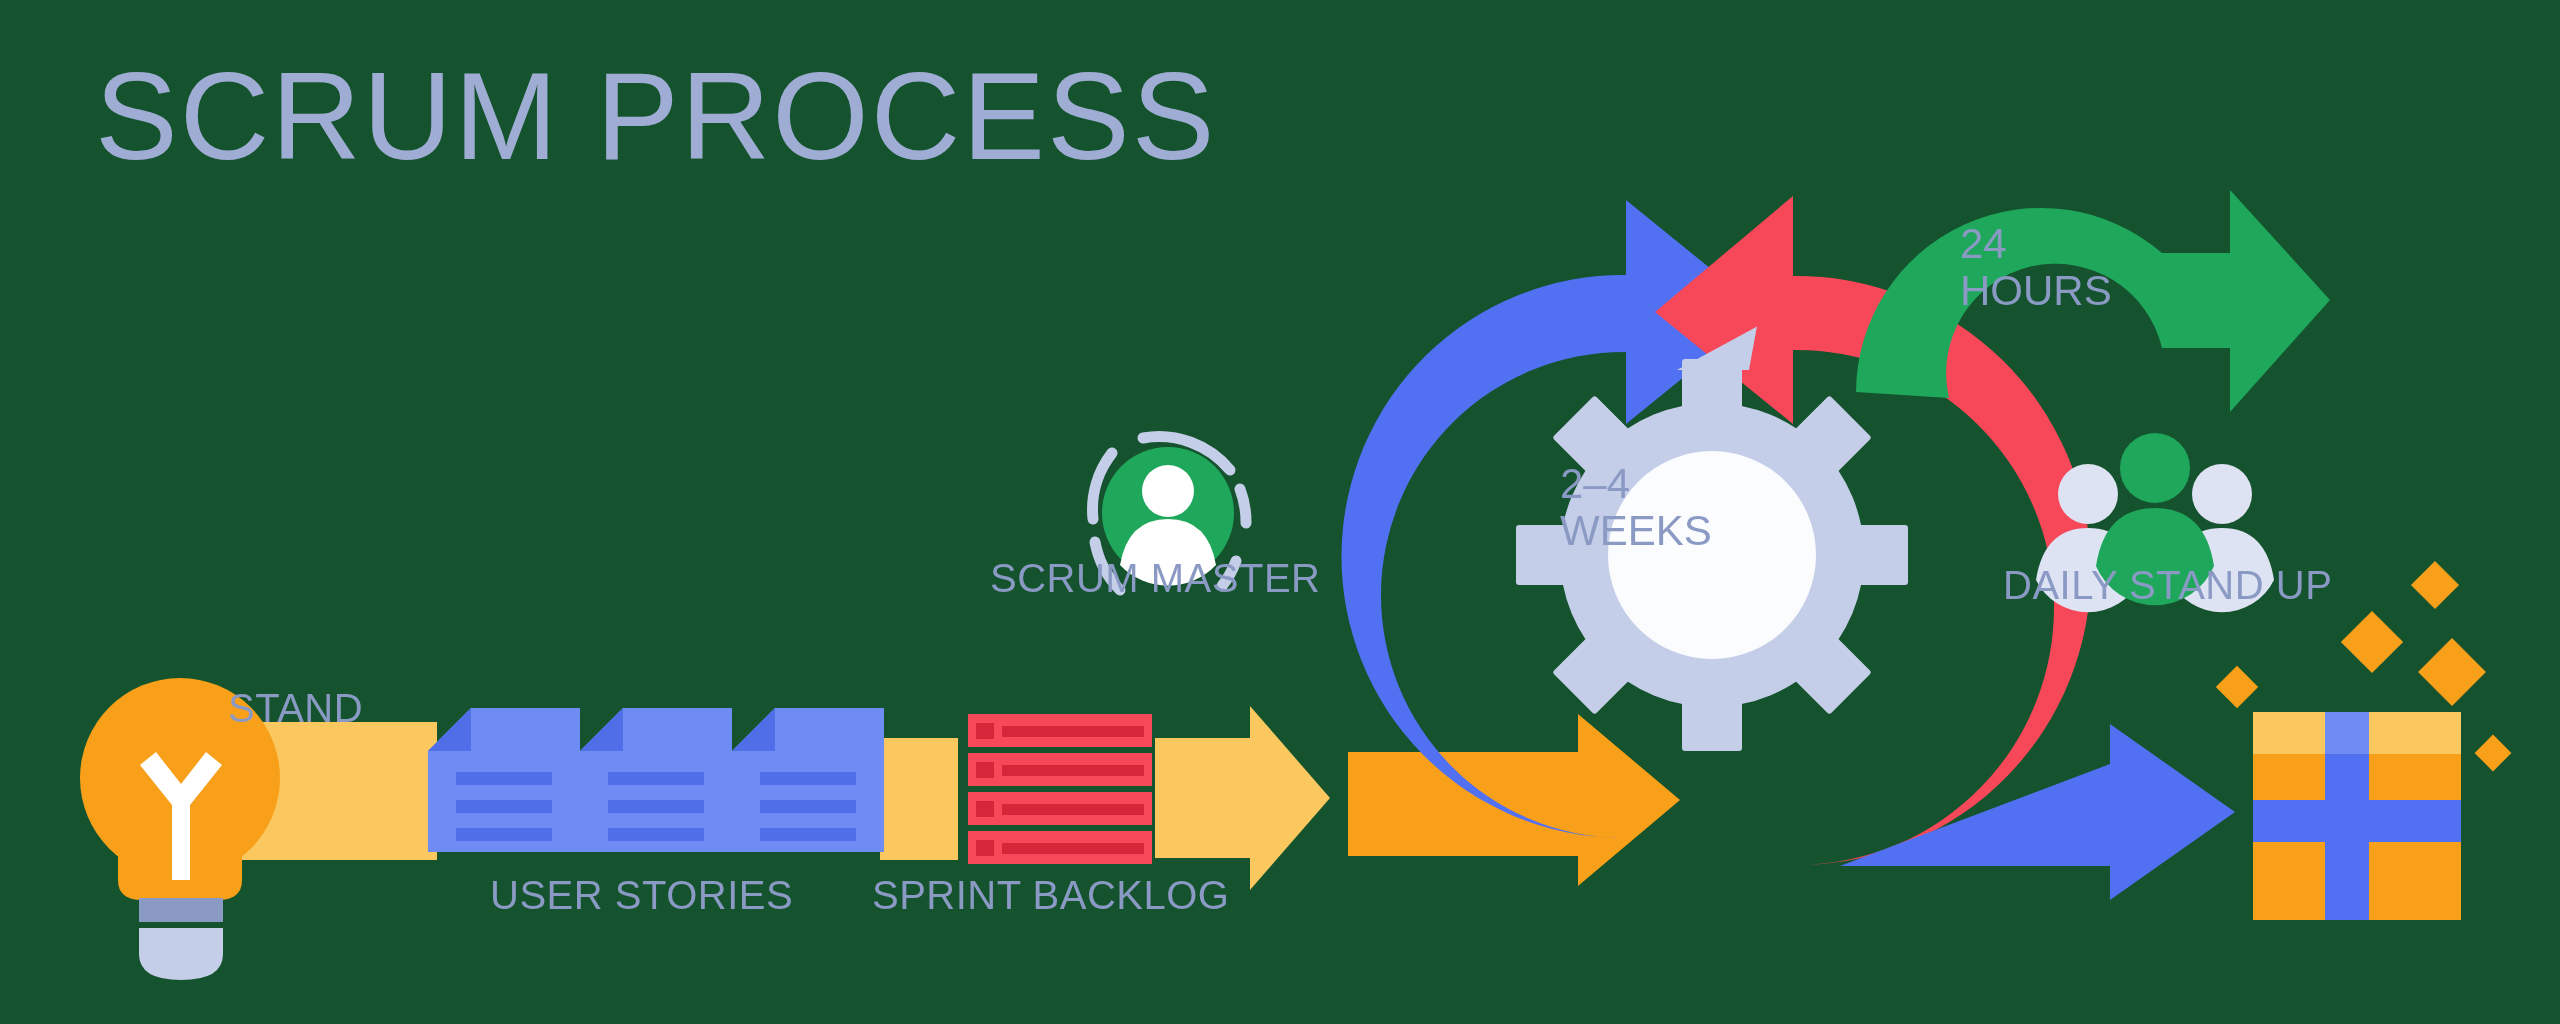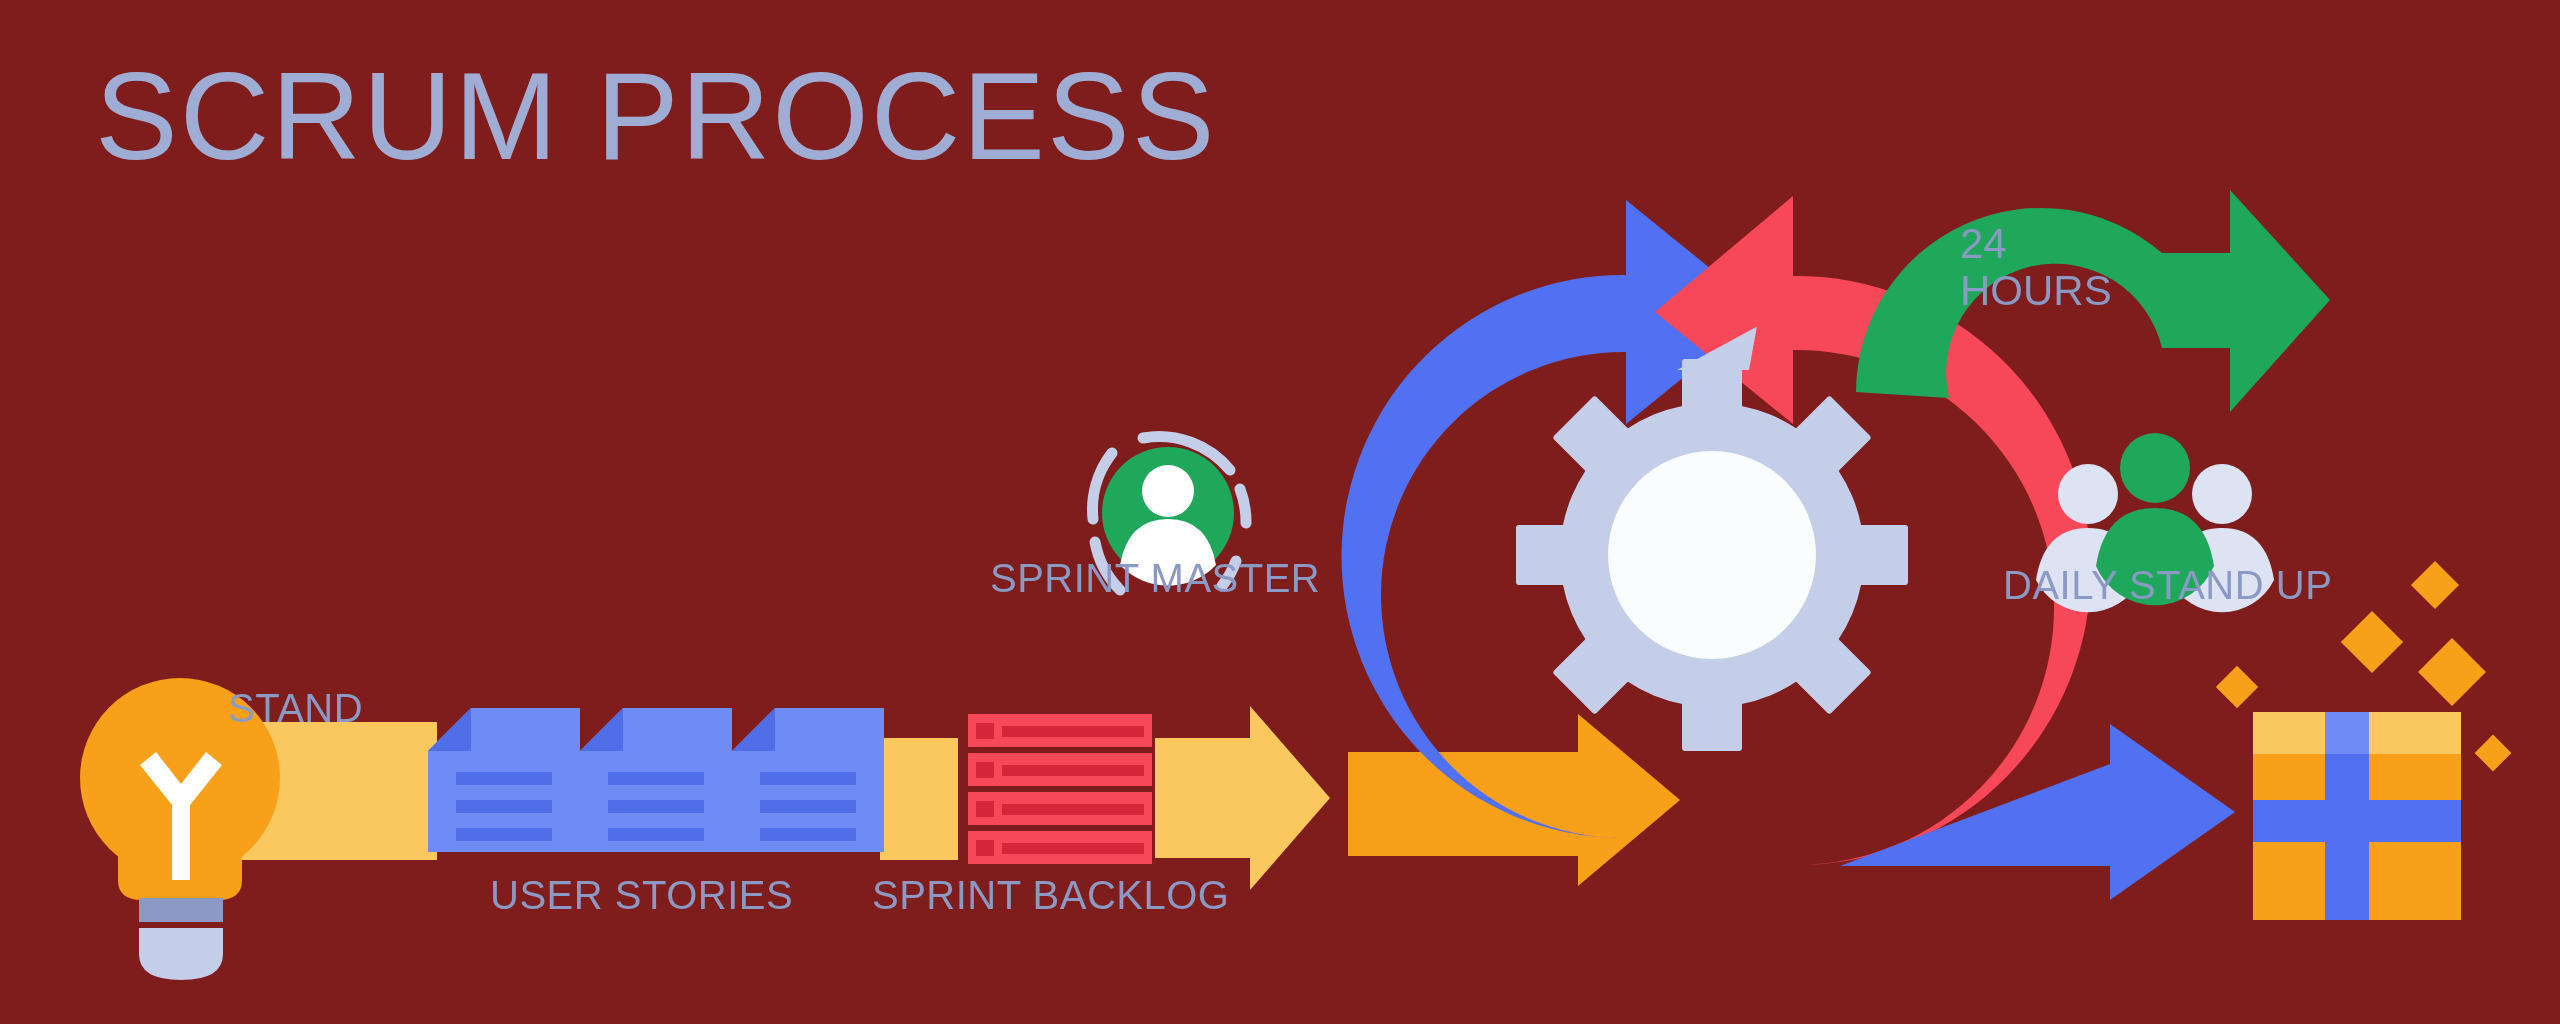--- a/index.html
+++ b/index.html
@@ -8,7 +8,7 @@
     font-family:"Liberation Sans","DejaVu Sans",sans-serif;
     background:#ffffff;
   }
-  #stage{position:relative;width:2560px;height:1024px;background:#7f1d1d;}
+  #stage{position:relative;width:2560px;height:1024px;background:#14532d;}
   #art{position:absolute;inset:0;}
   .lbl{
     position:absolute;

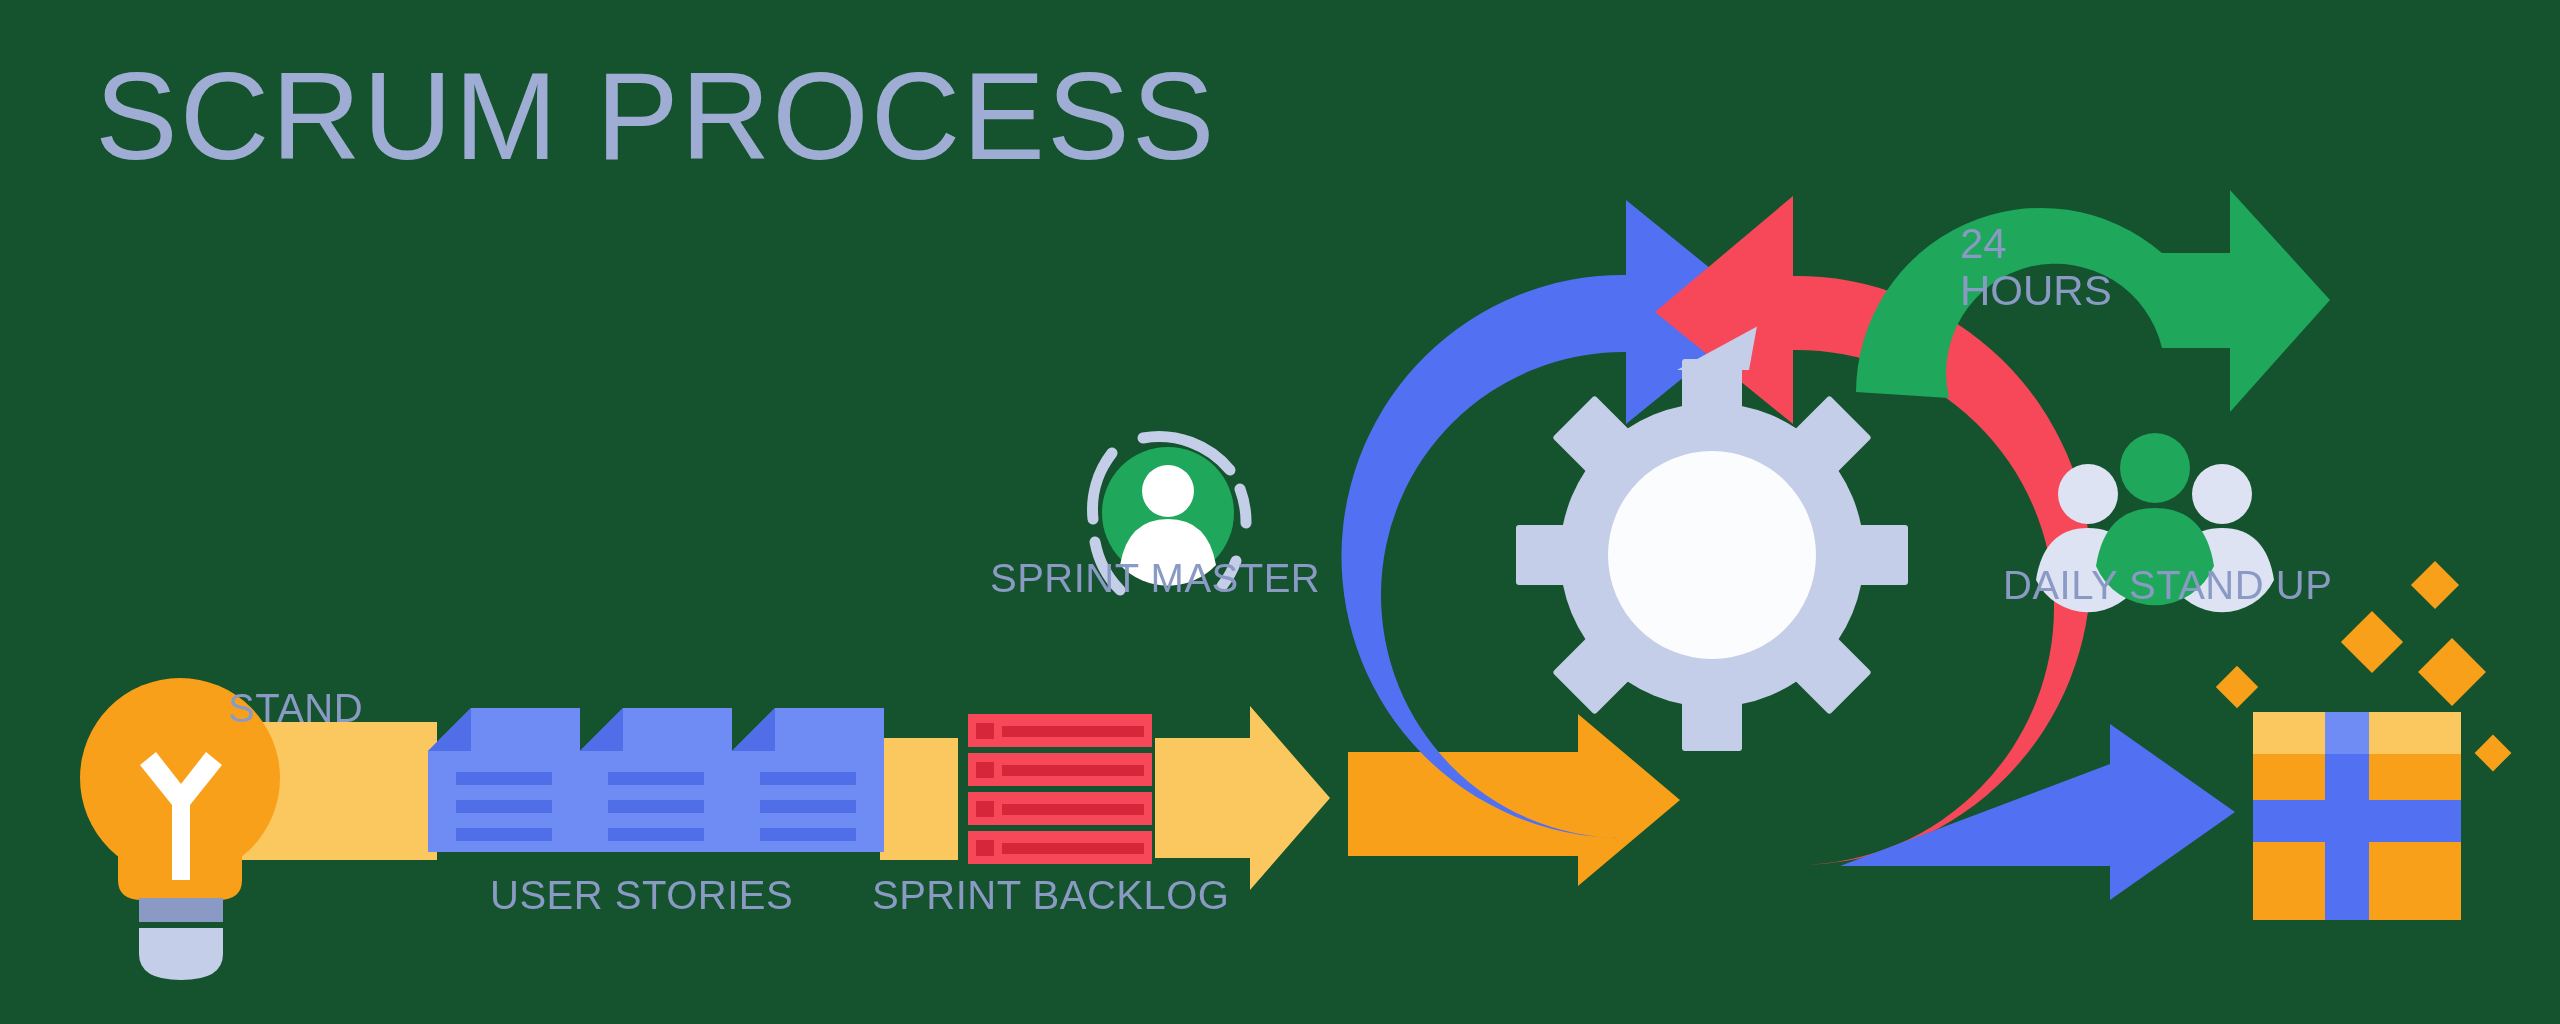--- a/index.html
+++ b/index.html
@@ -243,6 +243,8 @@
   <div class="lbl lbl-master">SPRINT MASTER</div>
   <div class="lbl lbl-daily">DAILY STAND UP</div>
 
+  <div class="cyc cyc-weeks">2–4
+WEEKS</div>
   <div class="cyc cyc-hours">24
 HOURS</div>
 

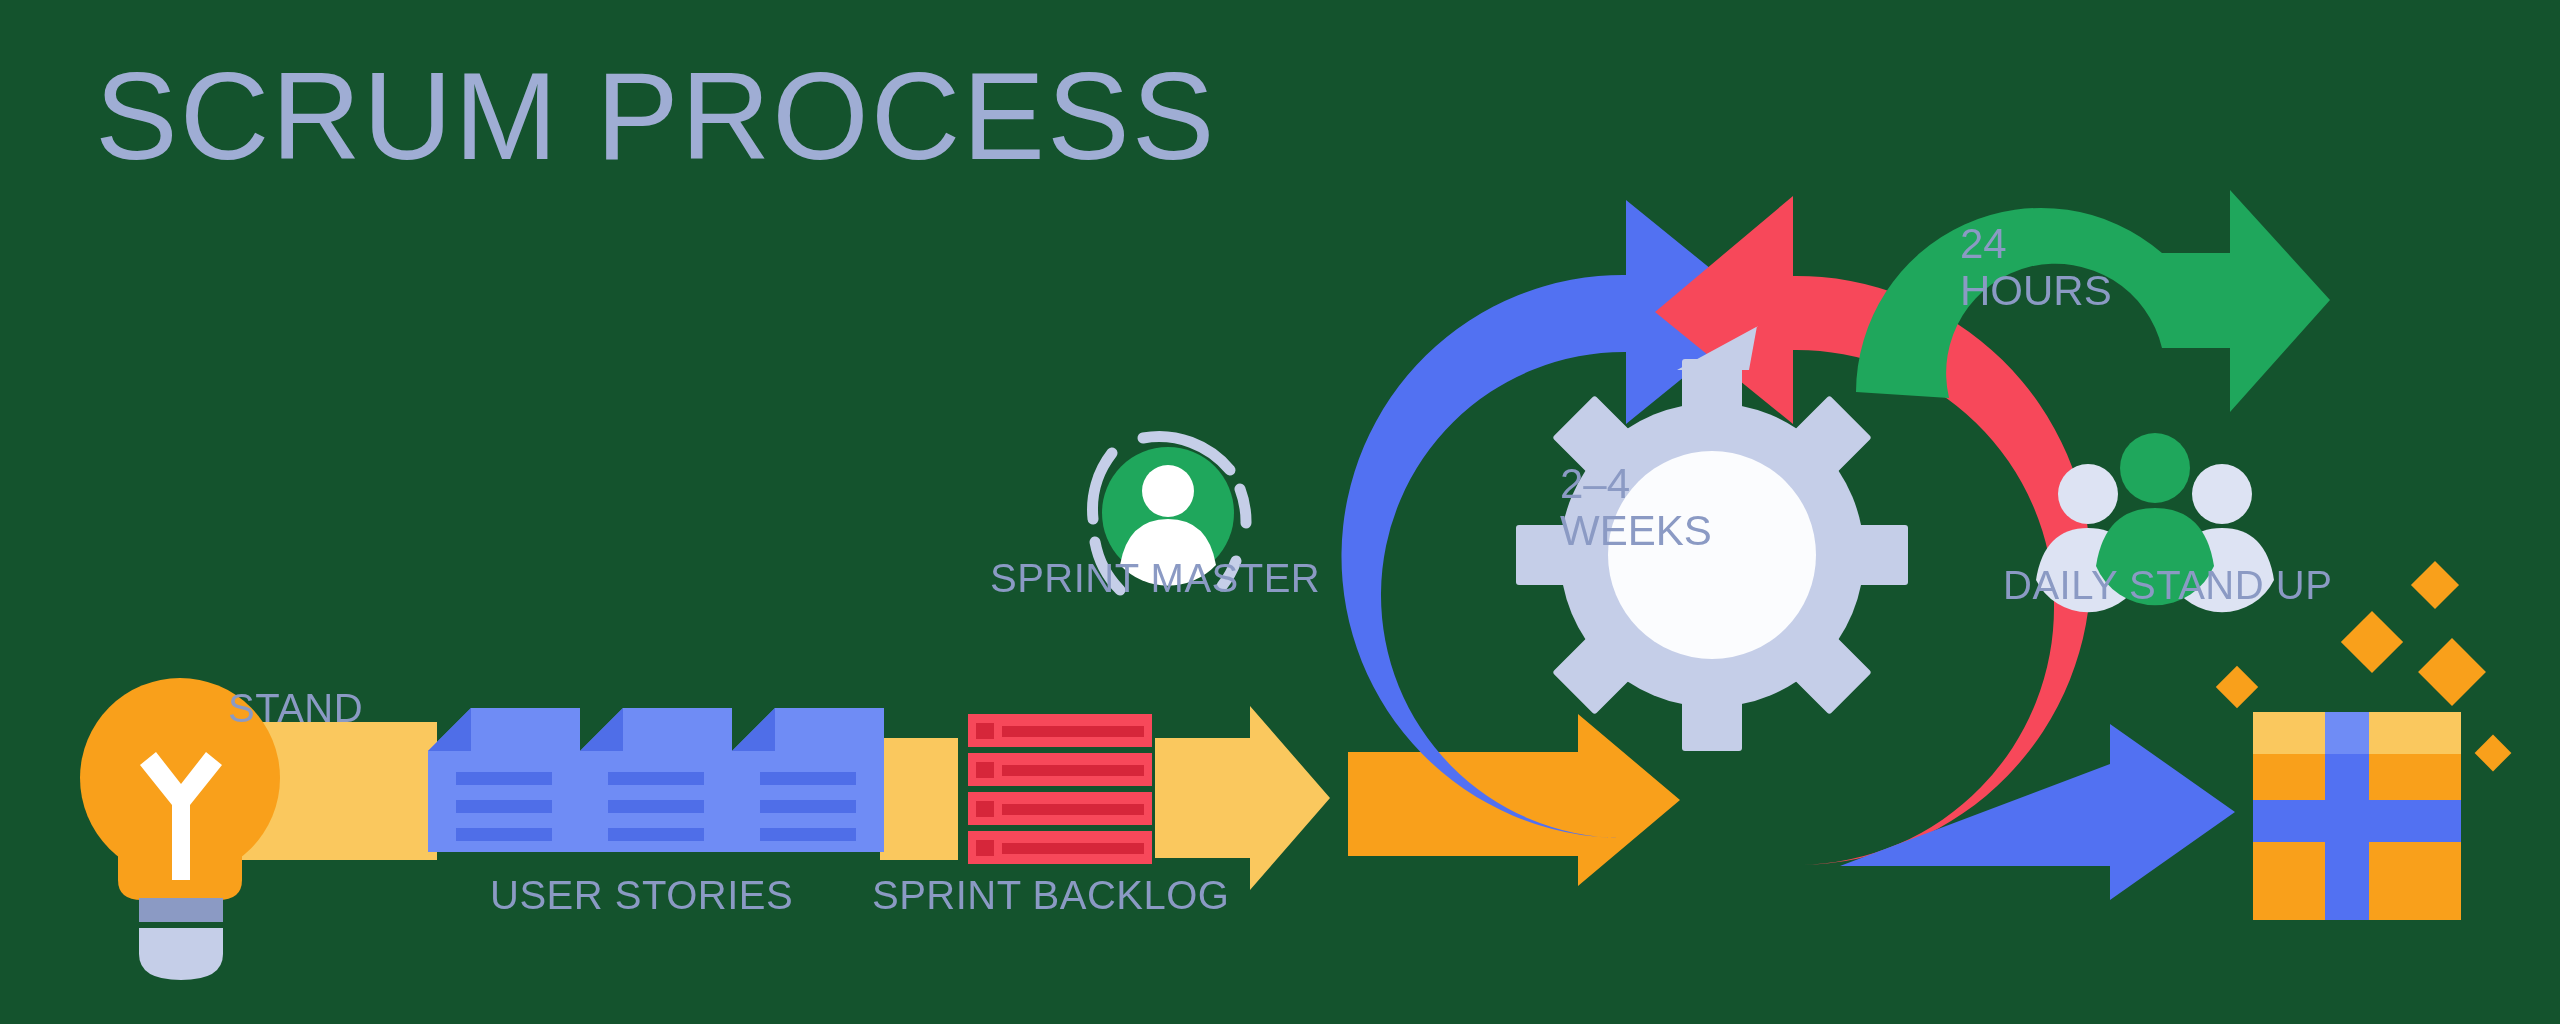--- a/index.html
+++ b/index.html
@@ -240,7 +240,7 @@
   <div class="lbl lbl-vision">STAND</div>
   <div class="lbl lbl-user">USER STORIES</div>
   <div class="lbl lbl-sprint">SPRINT BACKLOG</div>
-  <div class="lbl lbl-master">SPRINT MASTER</div>
+  <div class="lbl lbl-master">SCRUM MASTER</div>
   <div class="lbl lbl-daily">DAILY STAND UP</div>
 
   <div class="cyc cyc-weeks">2–4

